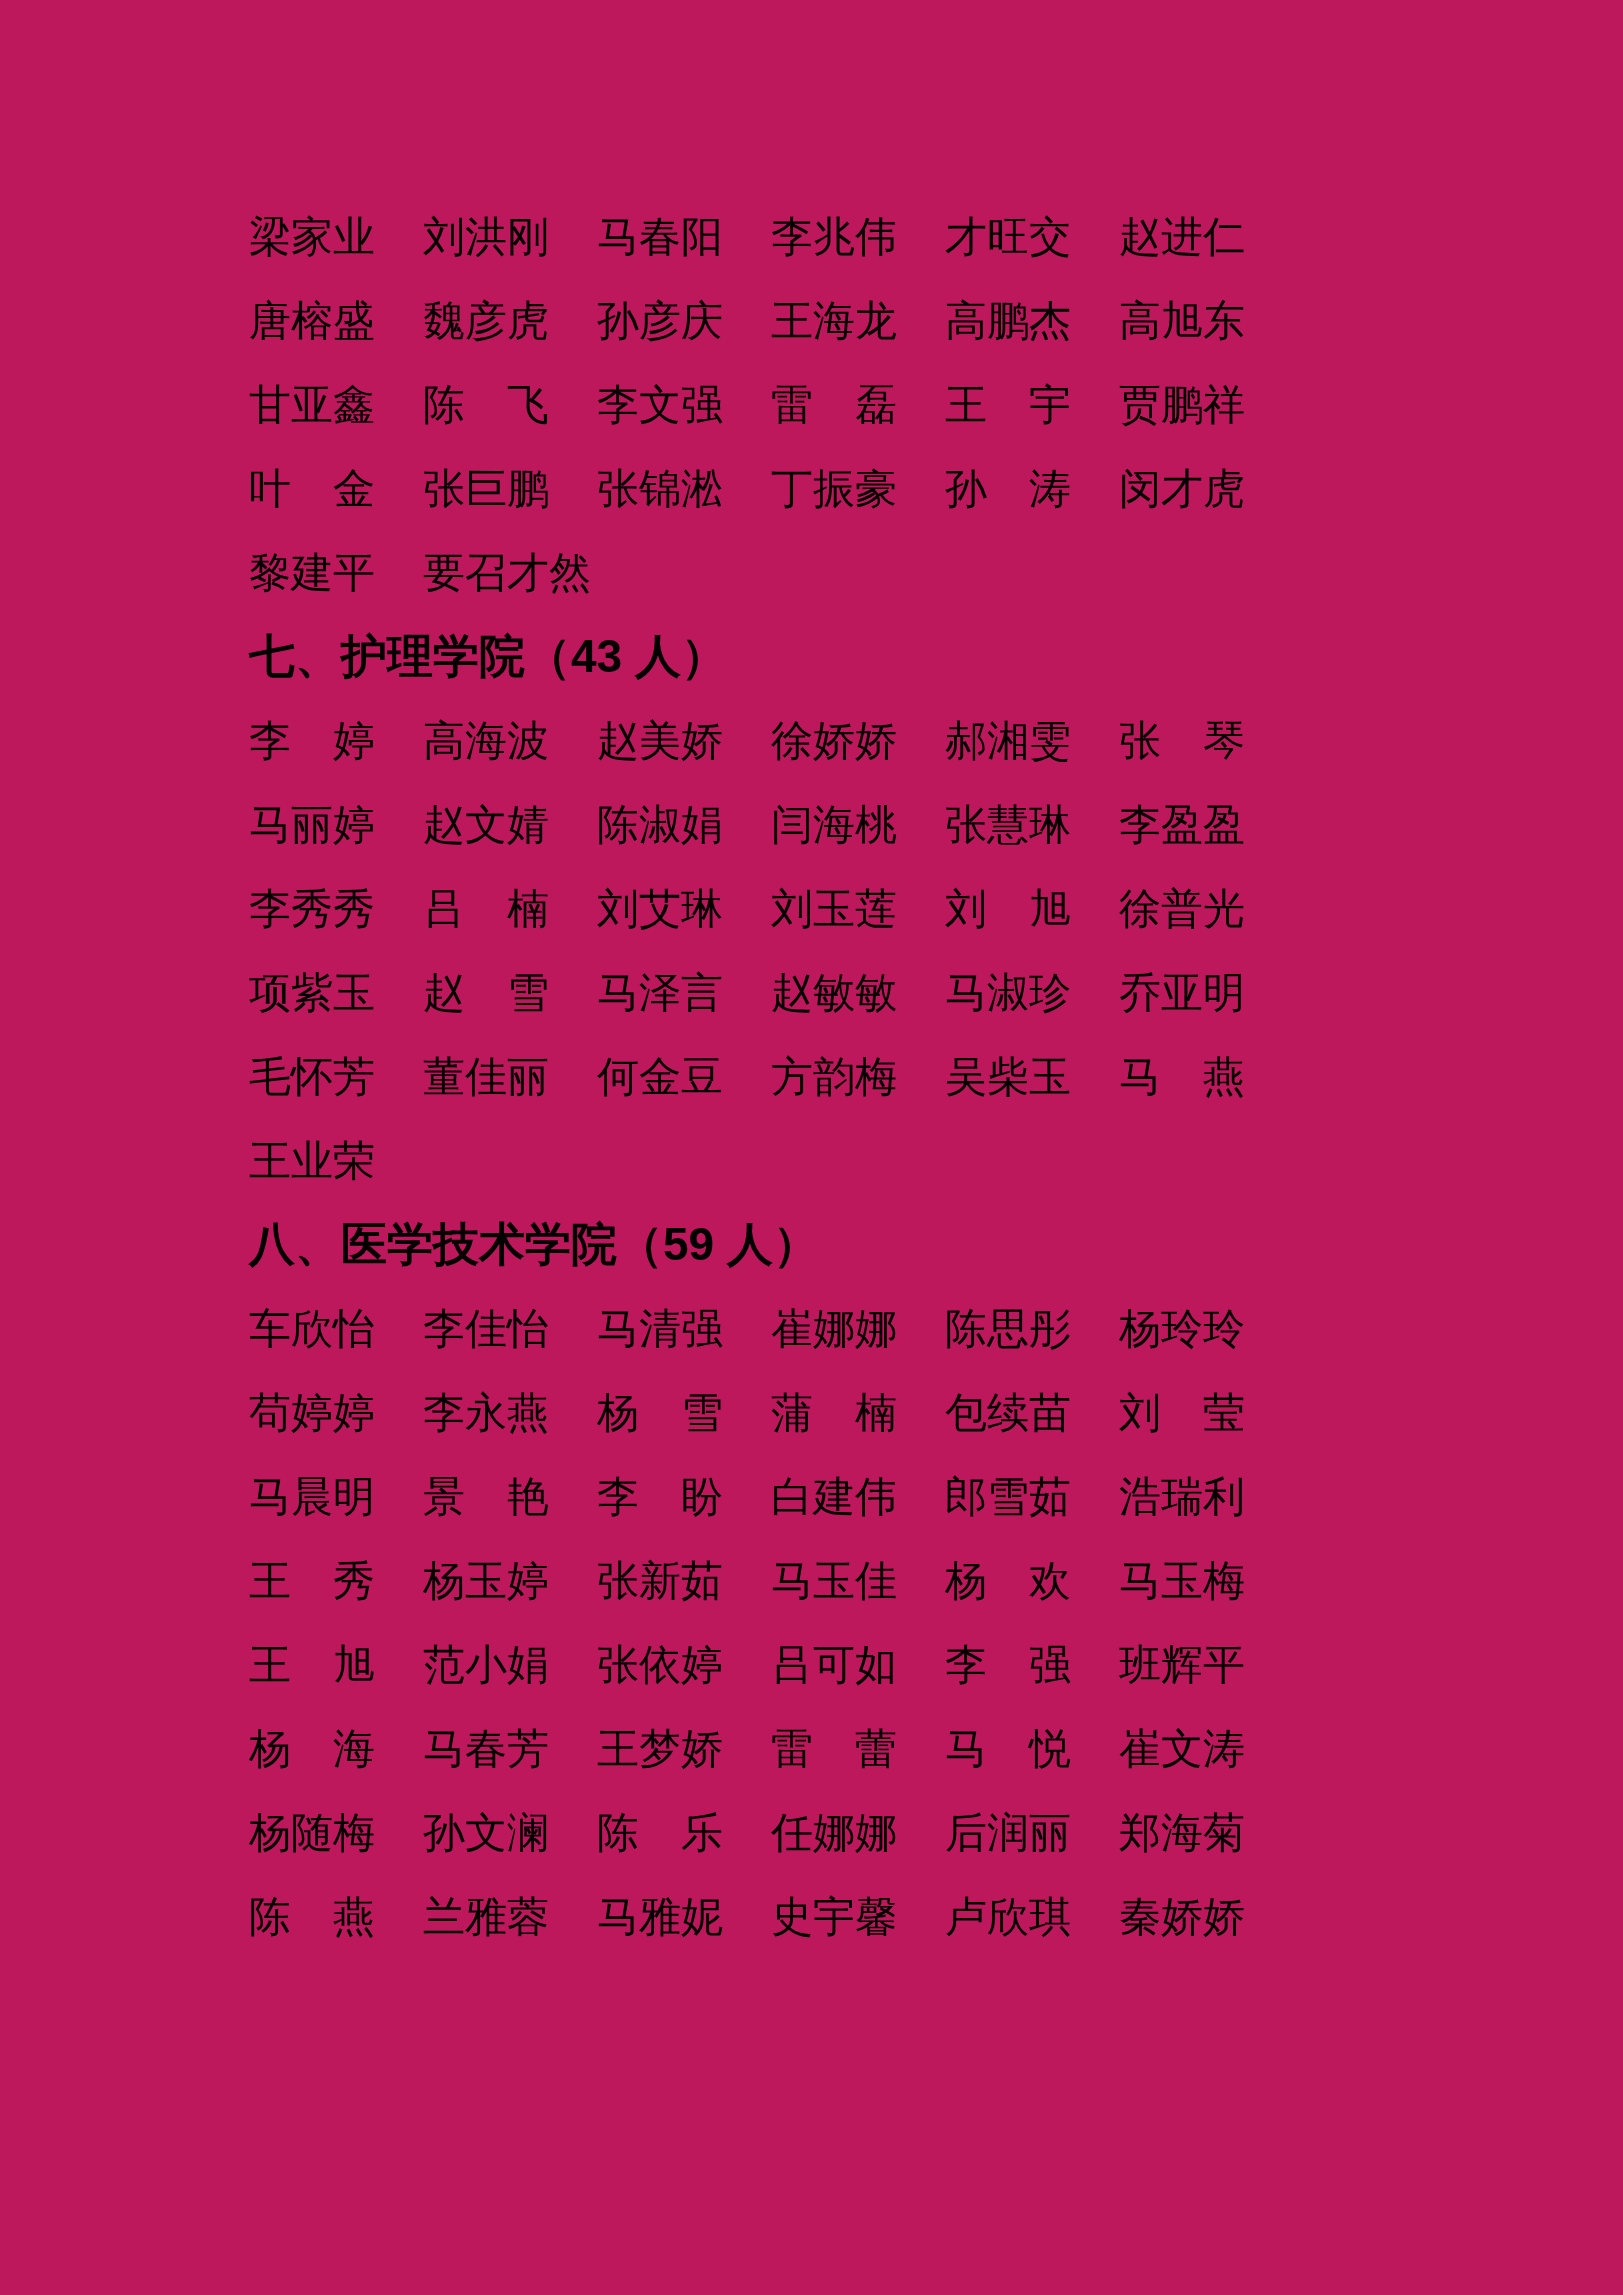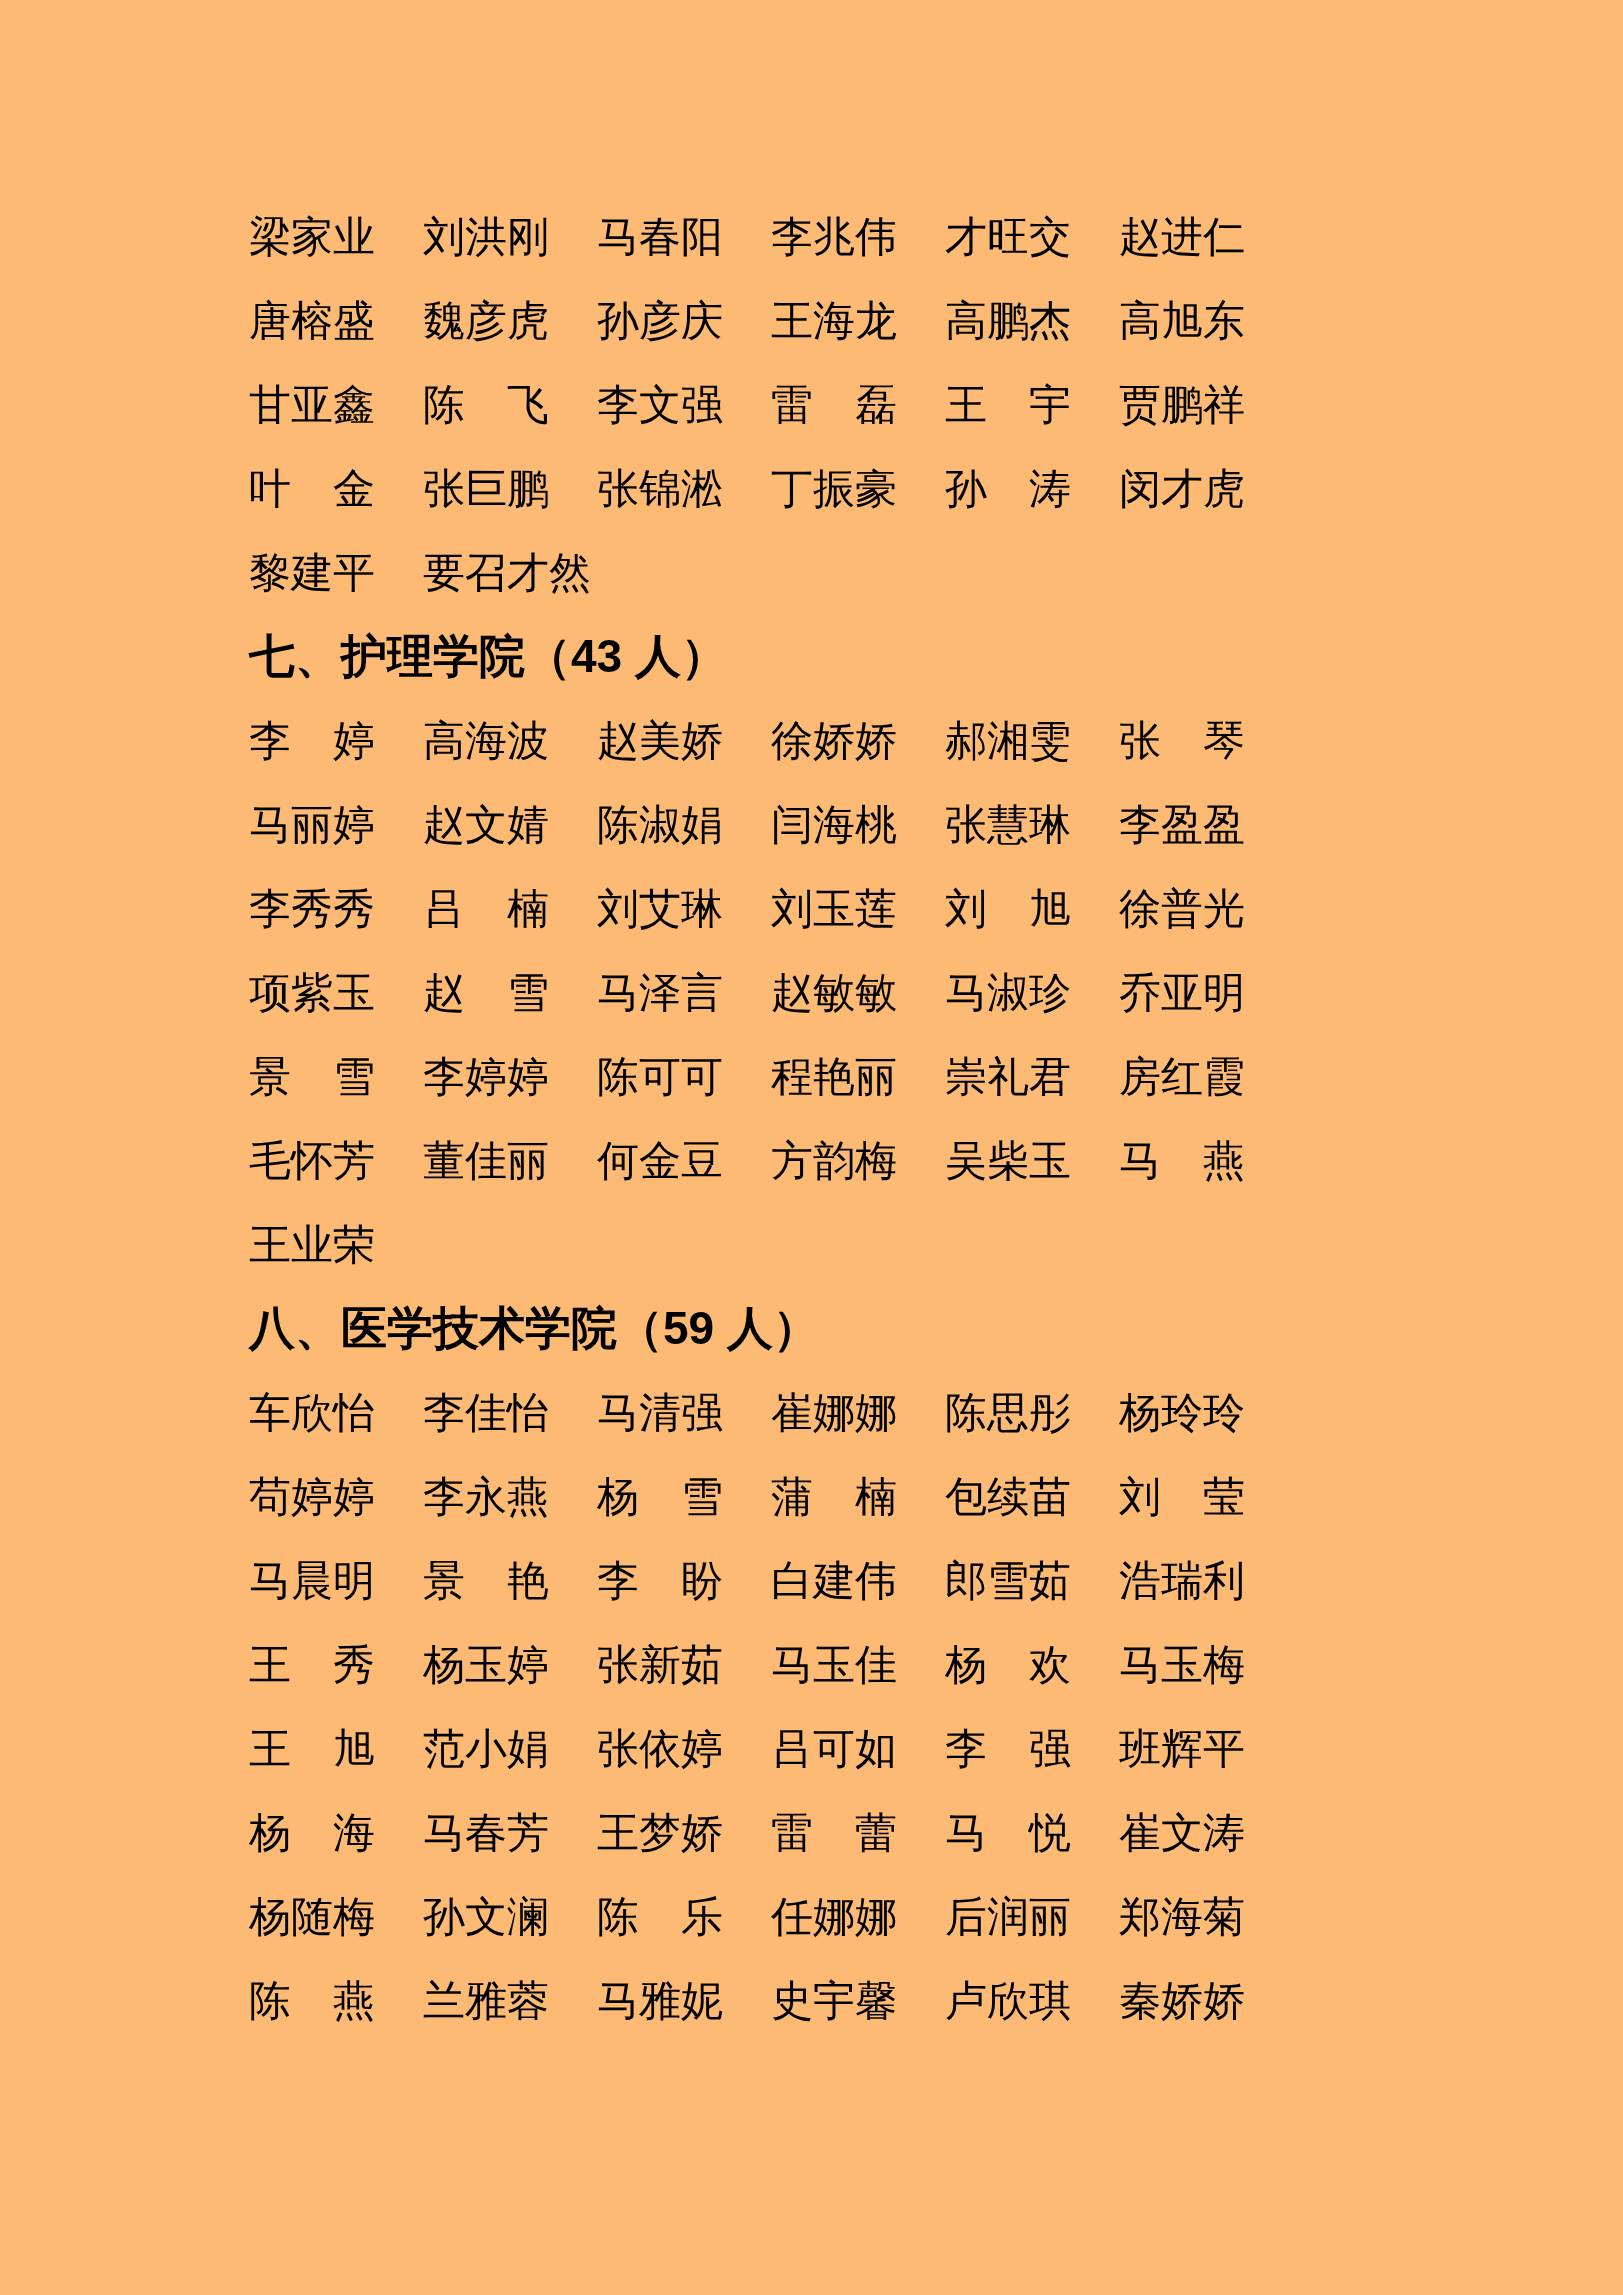--- a/index.html
+++ b/index.html
@@ -11,7 +11,7 @@
     position: relative;
     width: 1623px;
     height: 2295px;
-    background: #fdba74;
+    background: #be185d;
     color: #000000;
     font-family: "Liberation Serif", "DejaVu Serif", serif;
     overflow: hidden;

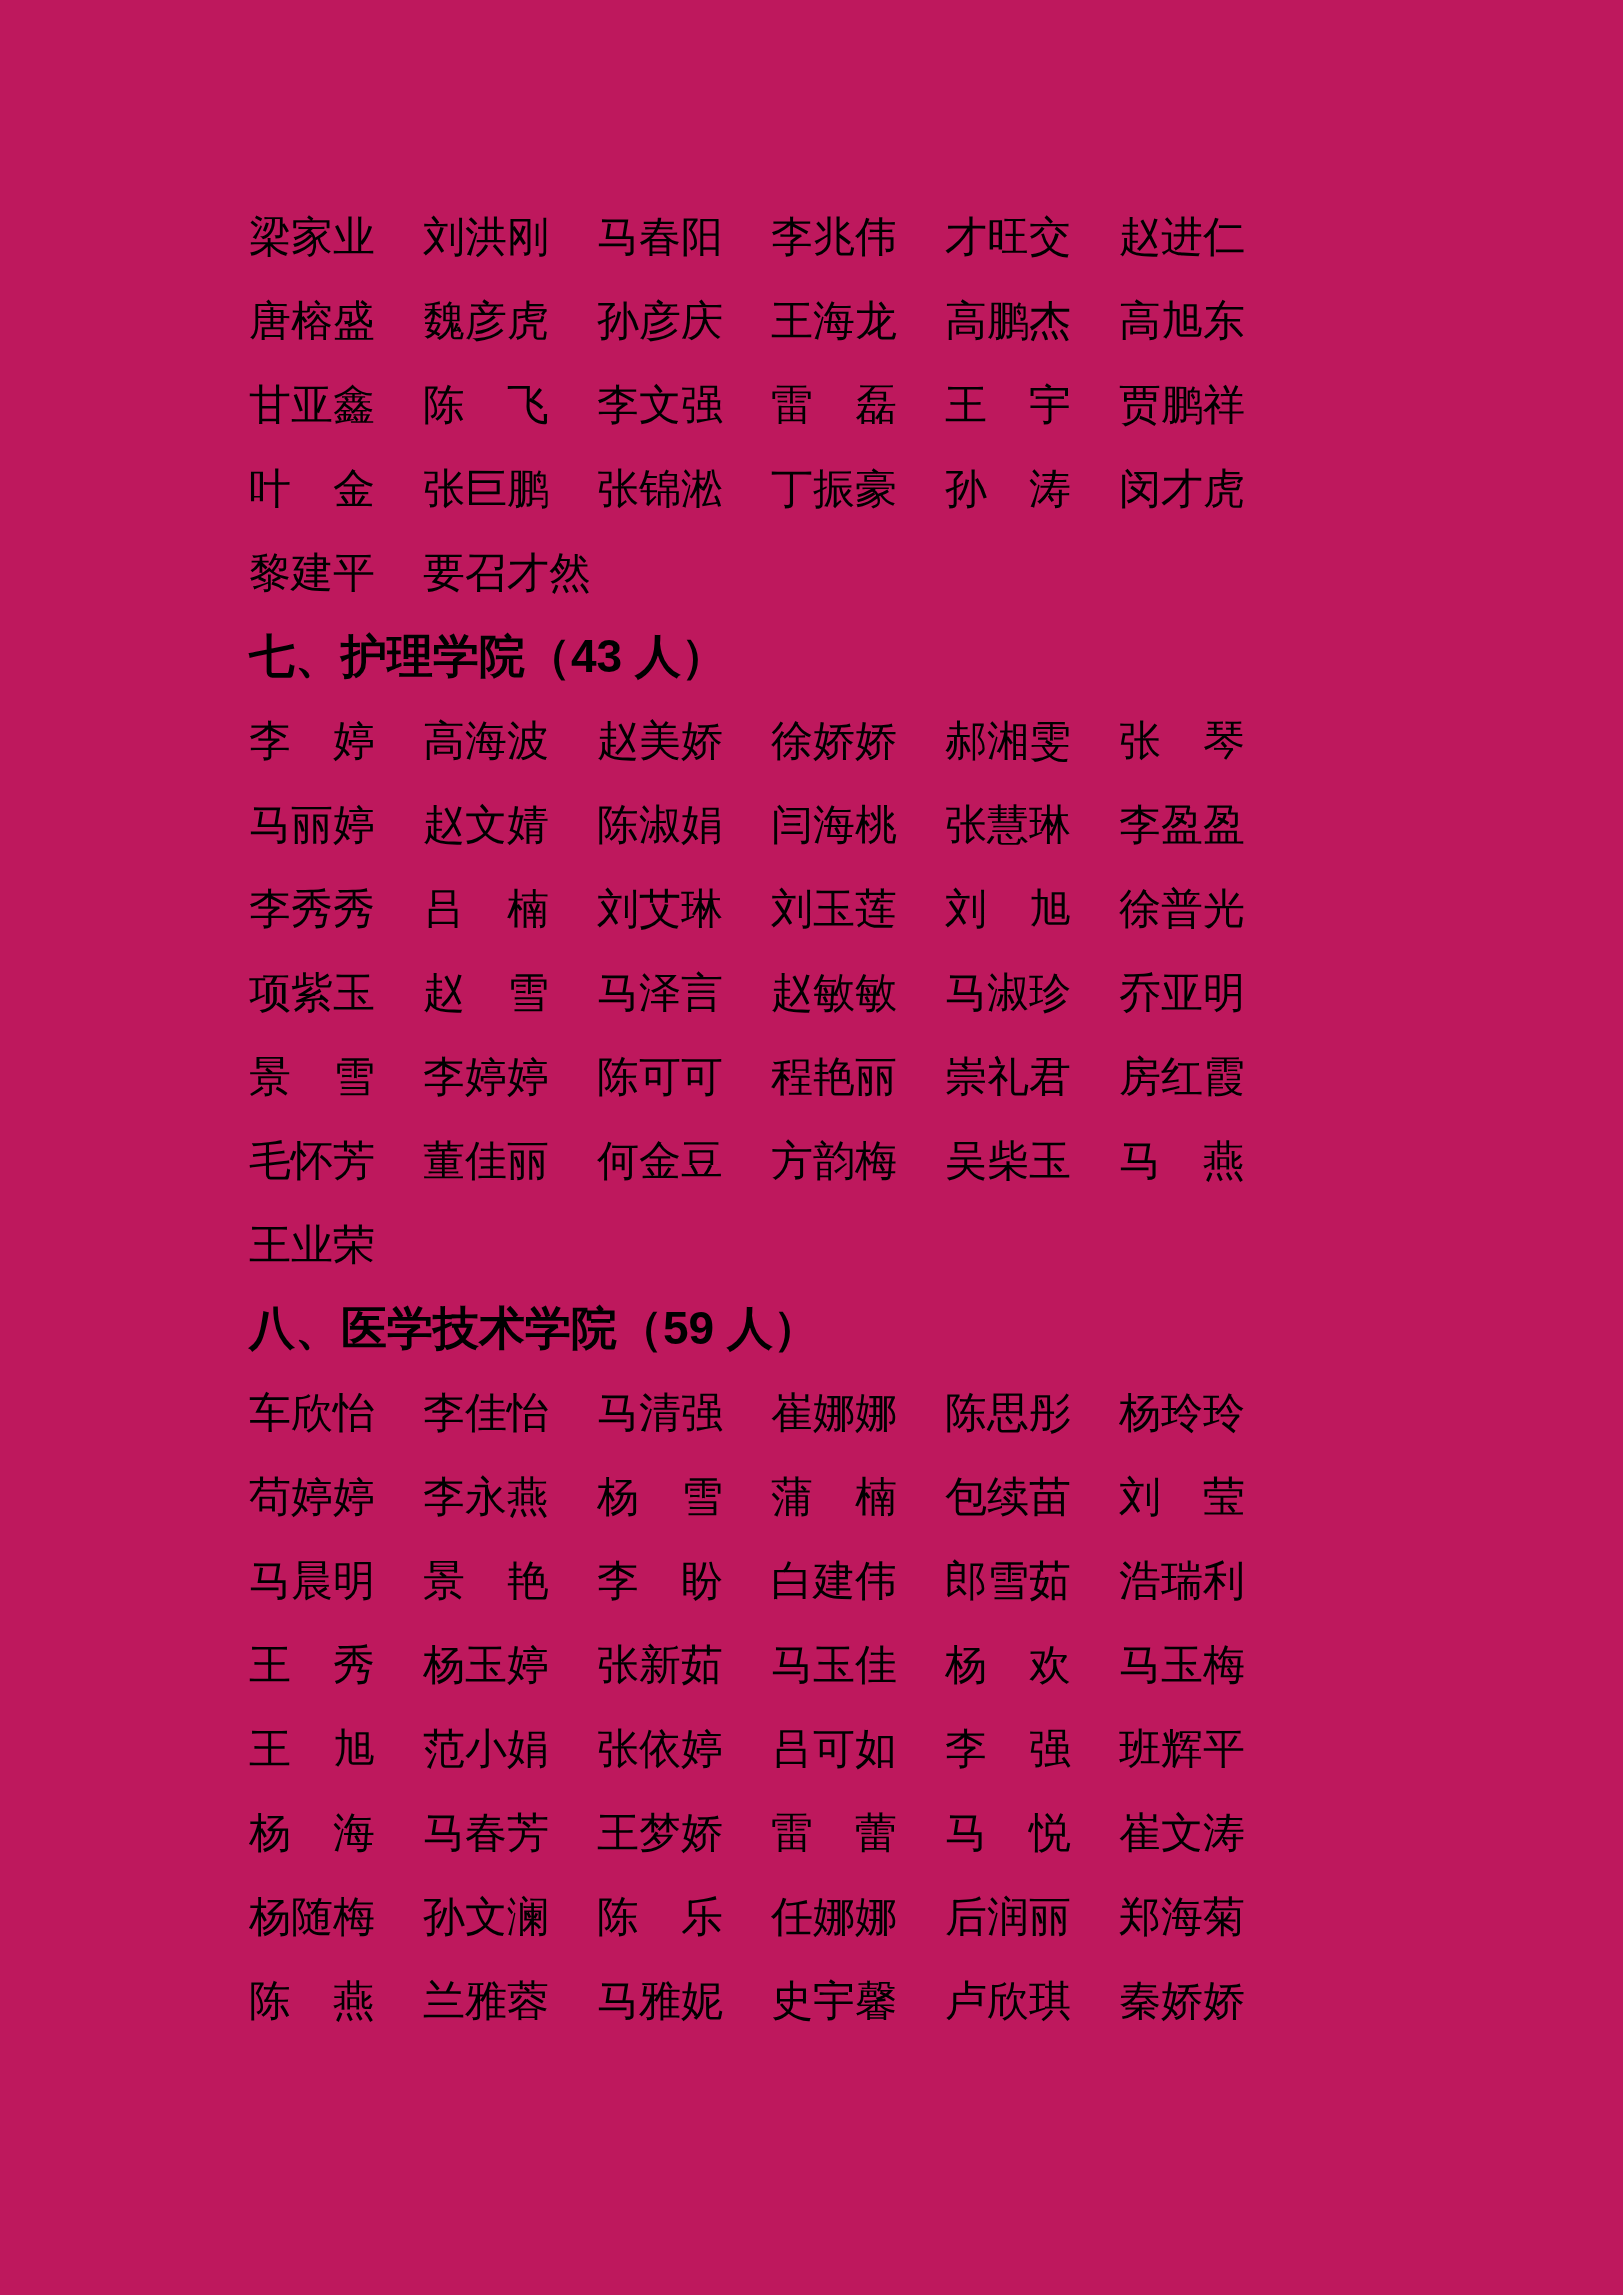--- a/index.html
+++ b/index.html
@@ -123,14 +123,6 @@
           <span class="name-cell">乔亚明</span>
         </div>
         <div class="name-row">
-          <span class="name-cell">景　雪</span>
-          <span class="name-cell">李婷婷</span>
-          <span class="name-cell">陈可可</span>
-          <span class="name-cell">程艳丽</span>
-          <span class="name-cell">崇礼君</span>
-          <span class="name-cell">房红霞</span>
-        </div>
-        <div class="name-row">
           <span class="name-cell">毛怀芳</span>
           <span class="name-cell">董佳丽</span>
           <span class="name-cell">何金豆</span>

